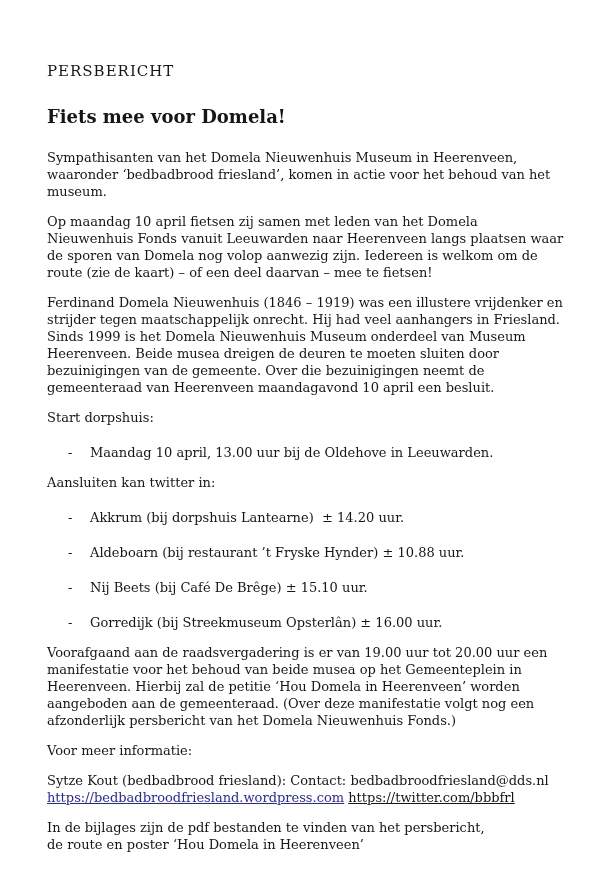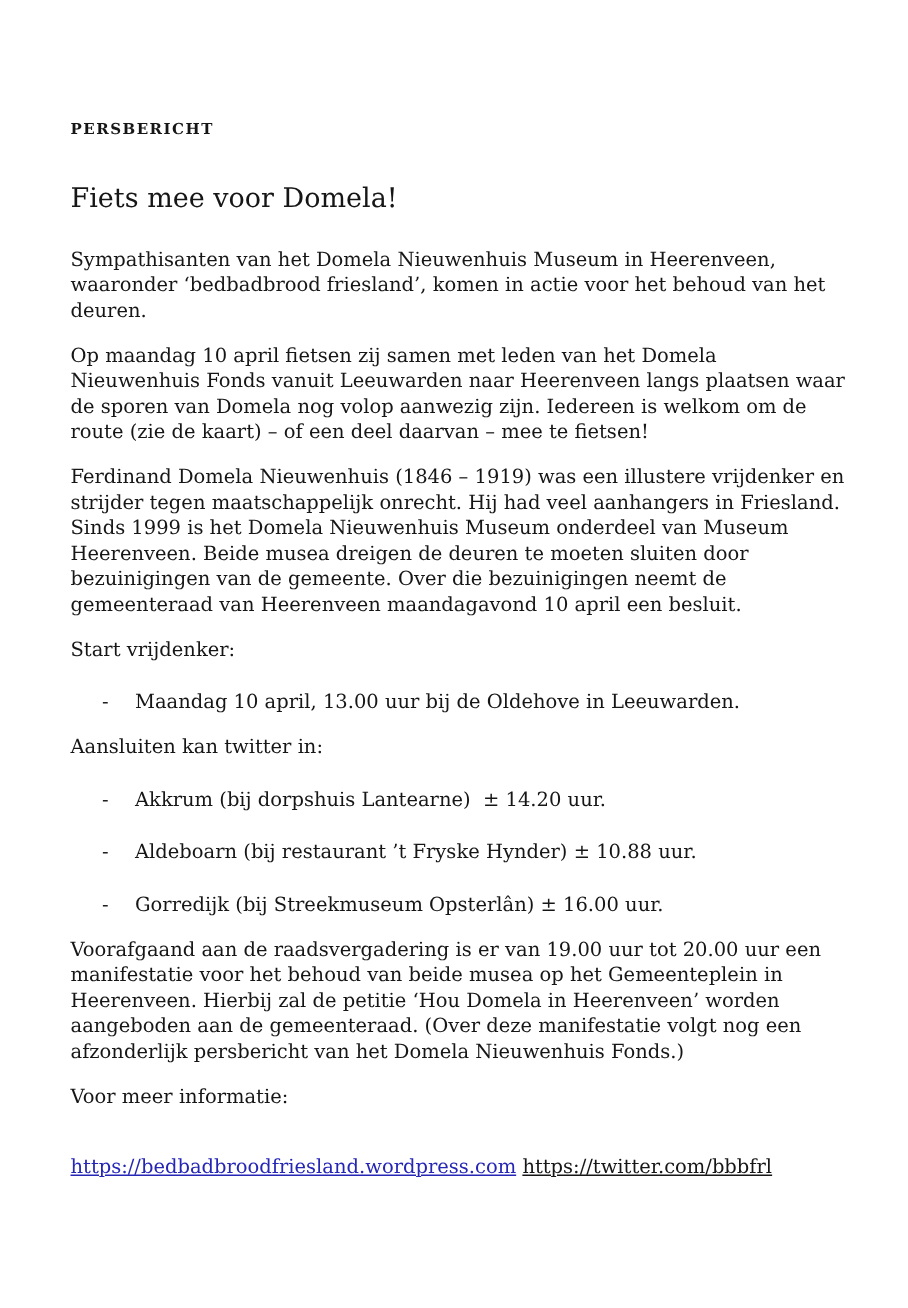--- a/index.html
+++ b/index.html
@@ -22,11 +22,10 @@
     background: #ffffff;
   }
   .kicker {
-    font-size: 10px;
+    font-size: 15px;
     line-height: 18px;
     letter-spacing: 1px;
-    margin: 16px 0 26px 0;
-    font-weight: bold;
+    margin: 0 0 26px 0;
   }
   .title {
     font-size: 18px;

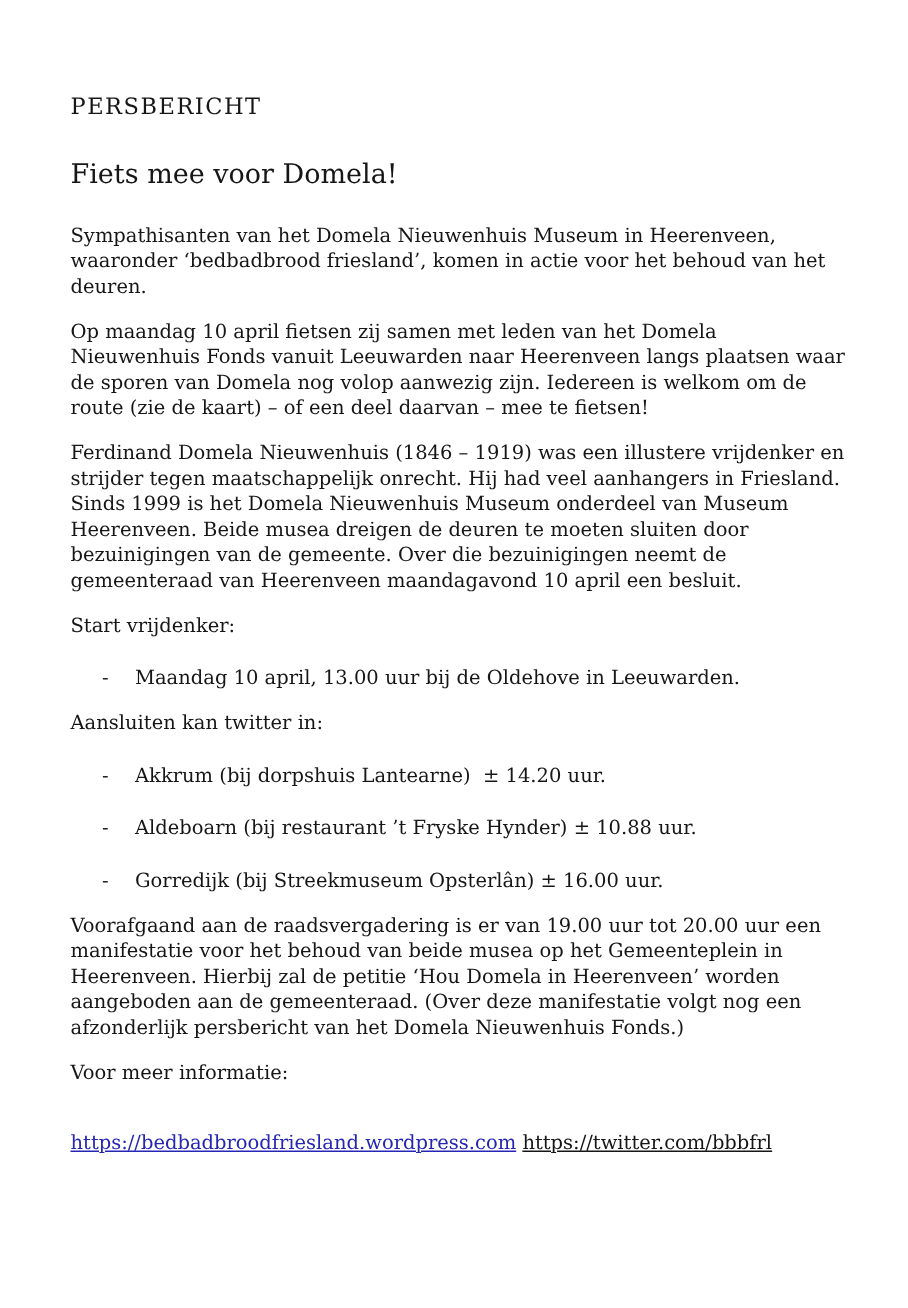--- a/index.html
+++ b/index.html
@@ -30,7 +30,7 @@
   .title {
     font-size: 18px;
     line-height: 21px;
-    font-weight: normal;
+    font-weight: bold;
     margin: 0 0 22px 0;
   }
   p, .para {

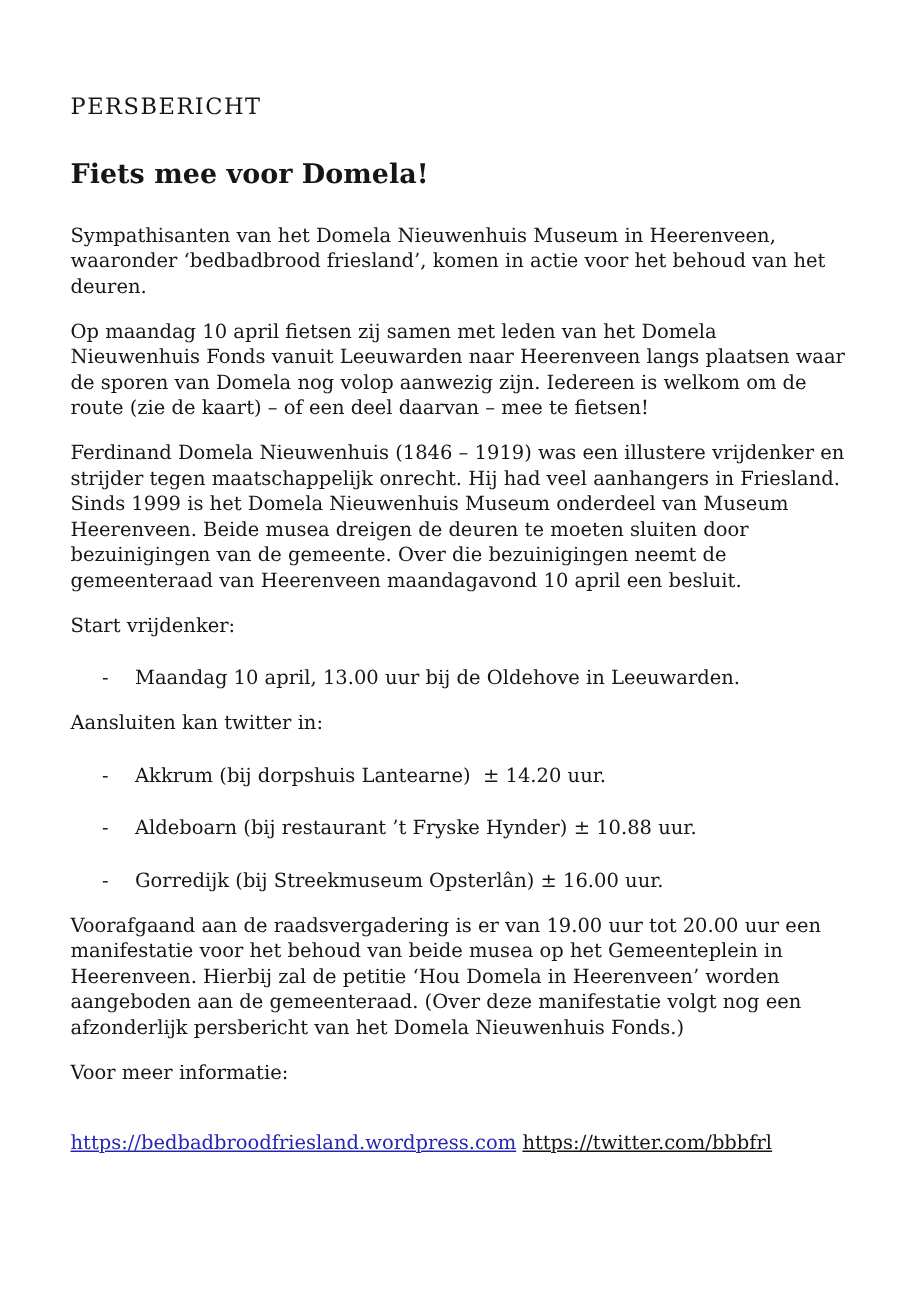--- a/index.html
+++ b/index.html
@@ -83,7 +83,7 @@
 
   <h1 class="title">Fiets mee voor Domela!</h1>
 
-  <p>Sympathisanten van het Domela Nieuwenhuis Museum in Heerenveen, waaronder ‘bedbadbrood friesland’, komen in actie voor het behoud van het deuren.</p>
+  <p>Sympathisanten van het Domela Nieuwenhuis Museum in Heerenveen, waaronder ‘bedbadbrood friesland’, komen in actie voor het behoud van het museum.</p>
 
   <p>Op maandag 10 april fietsen zij samen met leden van het Domela Nieuwenhuis Fonds vanuit Leeuwarden naar Heerenveen langs plaatsen waar de sporen van Domela nog volop aanwezig zijn. Iedereen is welkom om de route (zie de kaart) – of een deel daarvan – mee te fietsen!</p>
 

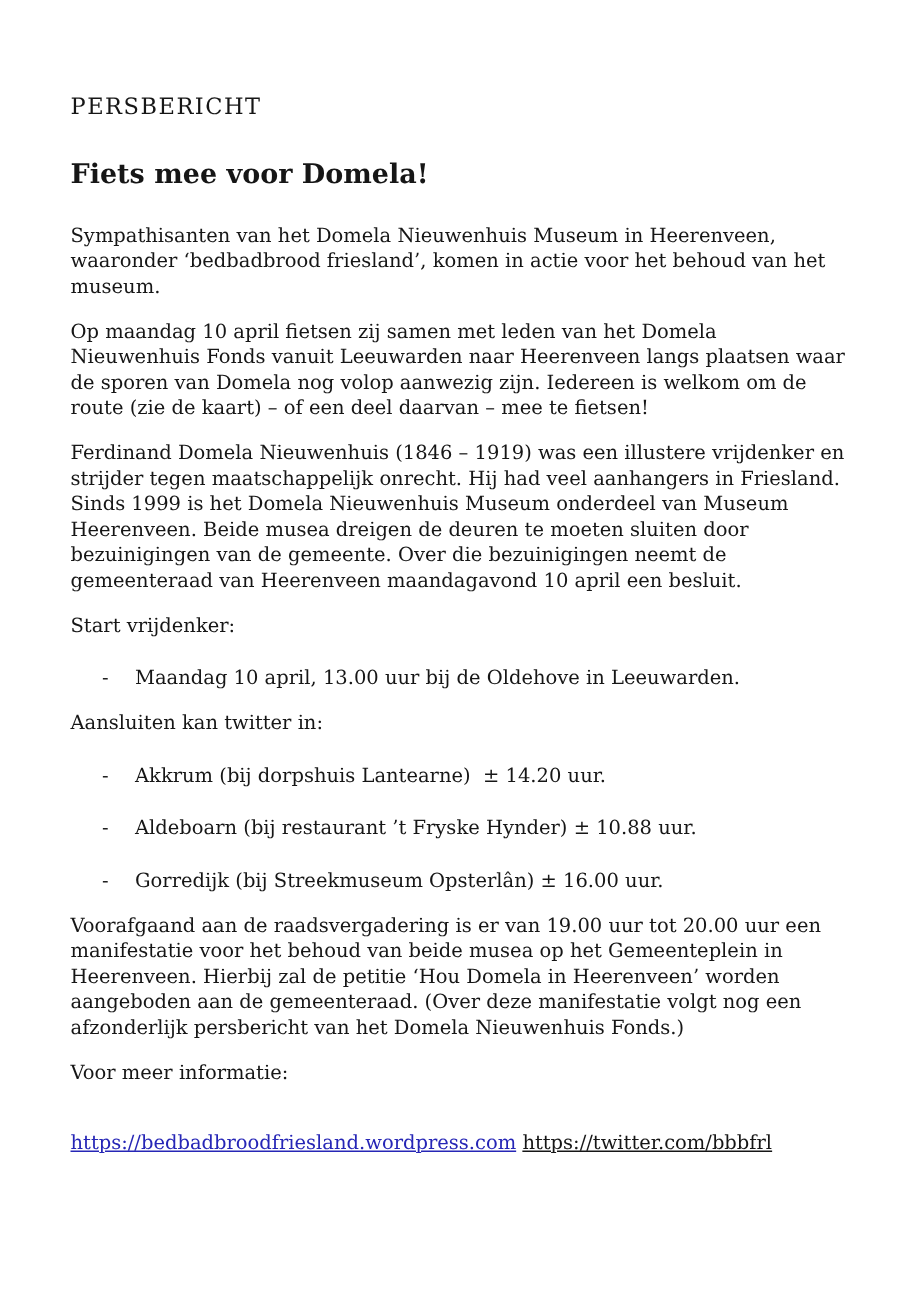--- a/index.html
+++ b/index.html
@@ -90,7 +90,7 @@
   <p>Ferdinand Domela Nieuwenhuis (1846 – 1919) was een illustere vrijdenker en strijder tegen maatschappelijk onrecht. Hij had veel aanhangers in Friesland. Sinds 1999 is het Domela Nieuwenhuis Museum onderdeel van Museum Heerenveen. Beide musea dreigen de deuren te moeten sluiten door bezuinigingen van de gemeente. Over die bezuinigingen neemt de gemeenteraad van Heerenveen maandagavond 10 april een besluit.</p>
 
   <div class="section">
-    <p class="section-heading">Start vrijdenker:</p>
+    <p class="section-heading">Start dorpshuis:</p>
     <ul class="dash-list">
       <li>Maandag 10 april, 13.00 uur bij de Oldehove in Leeuwarden.</li>
     </ul>

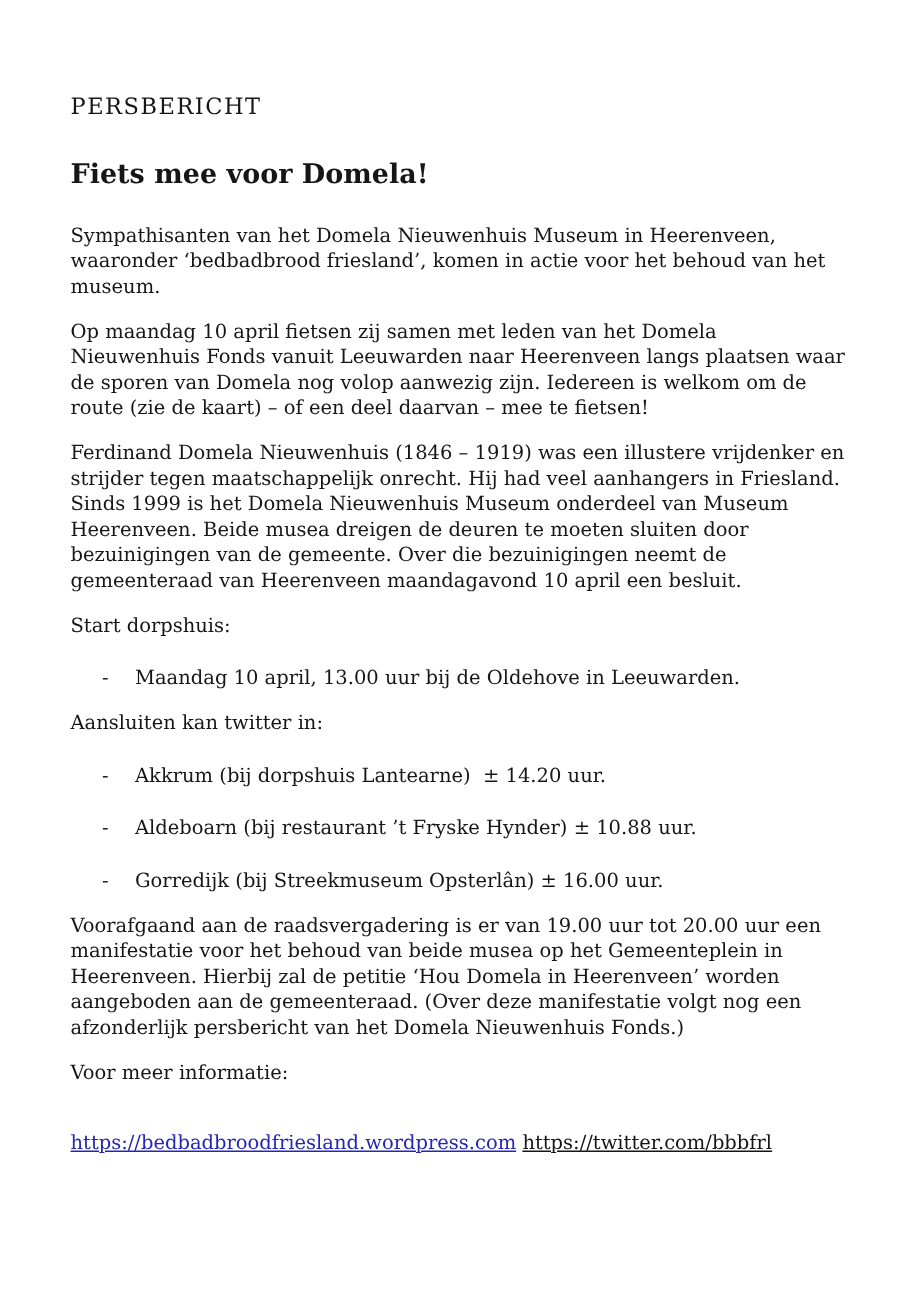--- a/index.html
+++ b/index.html
@@ -101,6 +101,7 @@
     <ul class="dash-list">
       <li>Akkrum (bij dorpshuis Lantearne)  ± 14.20 uur.</li>
       <li>Aldeboarn (bij restaurant ’t Fryske Hynder) ± 10.88 uur.</li>
+      <li>Nij Beets (bij Café De Brêge) ± 15.10 uur.</li>
       <li>Gorredijk (bij Streekmuseum Opsterlân) ± 16.00 uur.</li>
     </ul>
   </div>

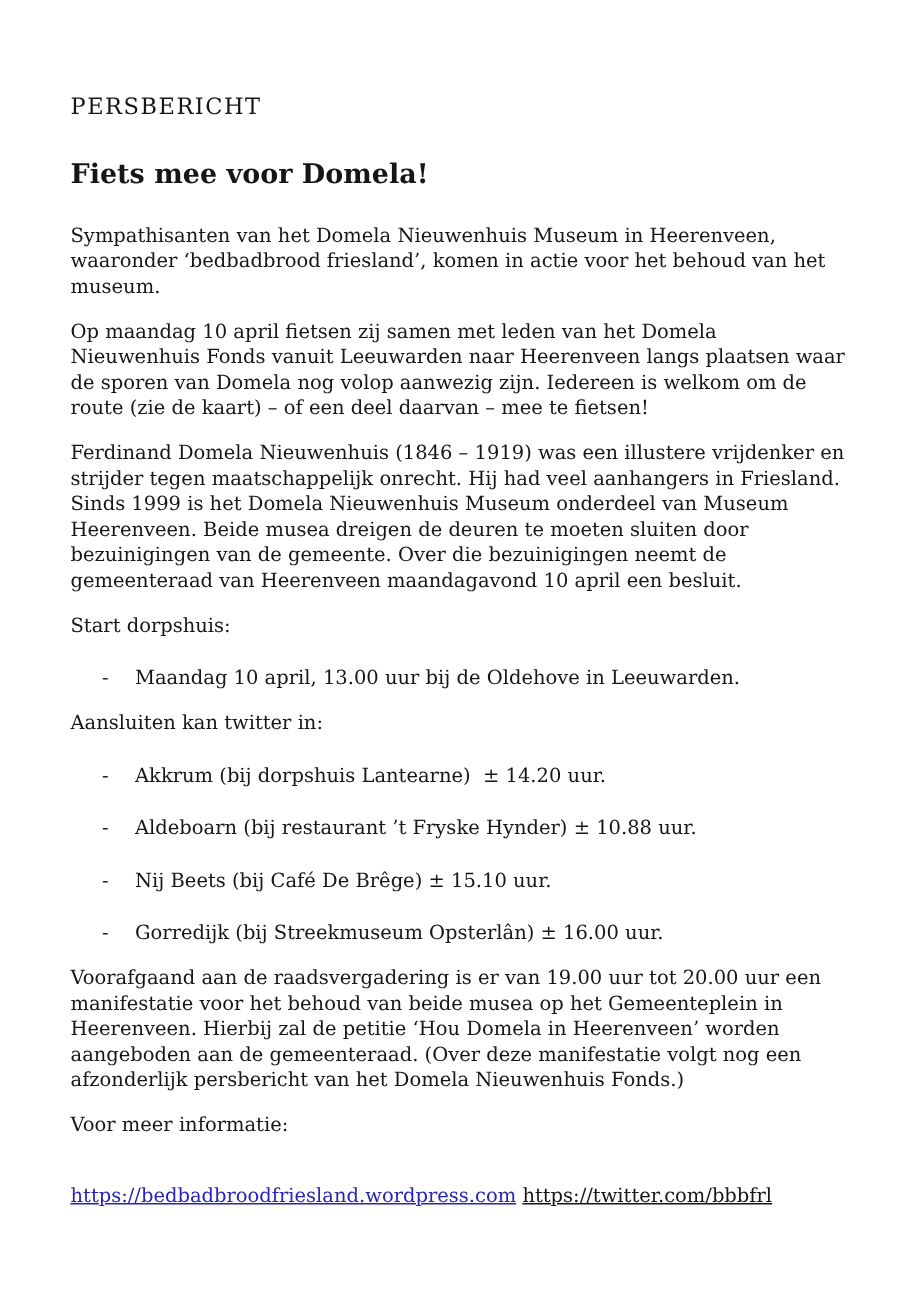--- a/index.html
+++ b/index.html
@@ -112,7 +112,7 @@
   <p>Voor meer informatie:</p>
 
   <div class="para contact-block">
-    <br>
+    <span>Sytze Kout (bedbadbrood friesland): Contact: bedbadbroodfriesland@dds.nl</span><br>
     <a class="link link-blue">https://bedbadbroodfriesland.wordpress.com</a>
     <a class="link link-dark">https://twitter.com/bbbfrl</a>
   </div>

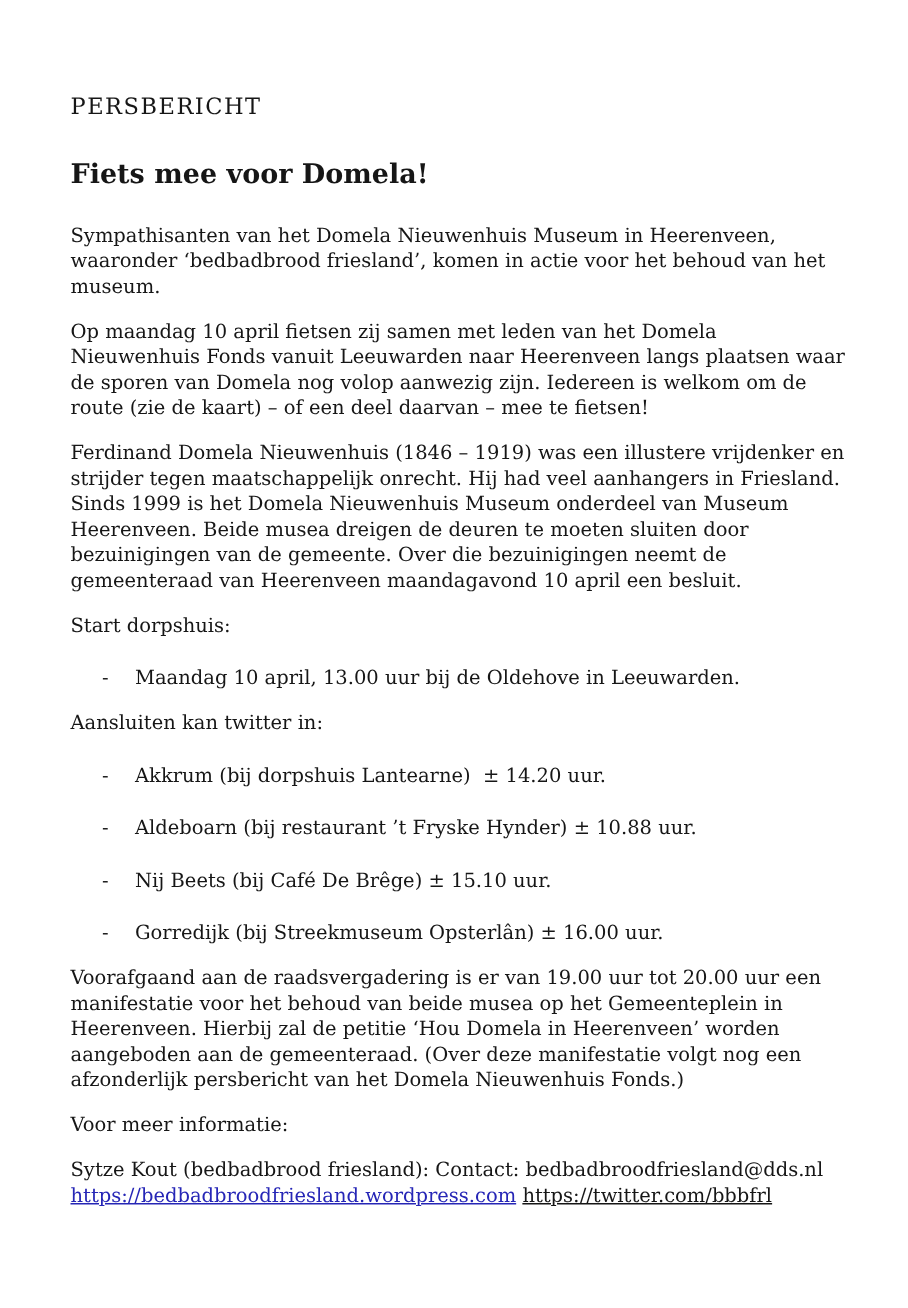--- a/index.html
+++ b/index.html
@@ -117,6 +117,10 @@
     <a class="link link-dark">https://twitter.com/bbbfrl</a>
   </div>
 
+  <div class="para attachments-block">
+    <span>In de bijlages zijn de pdf bestanden te vinden van het persbericht,</span><br>
+    <span>de route en poster ‘Hou Domela in Heerenveen’</span>
+  </div>
 
 </div>
 

